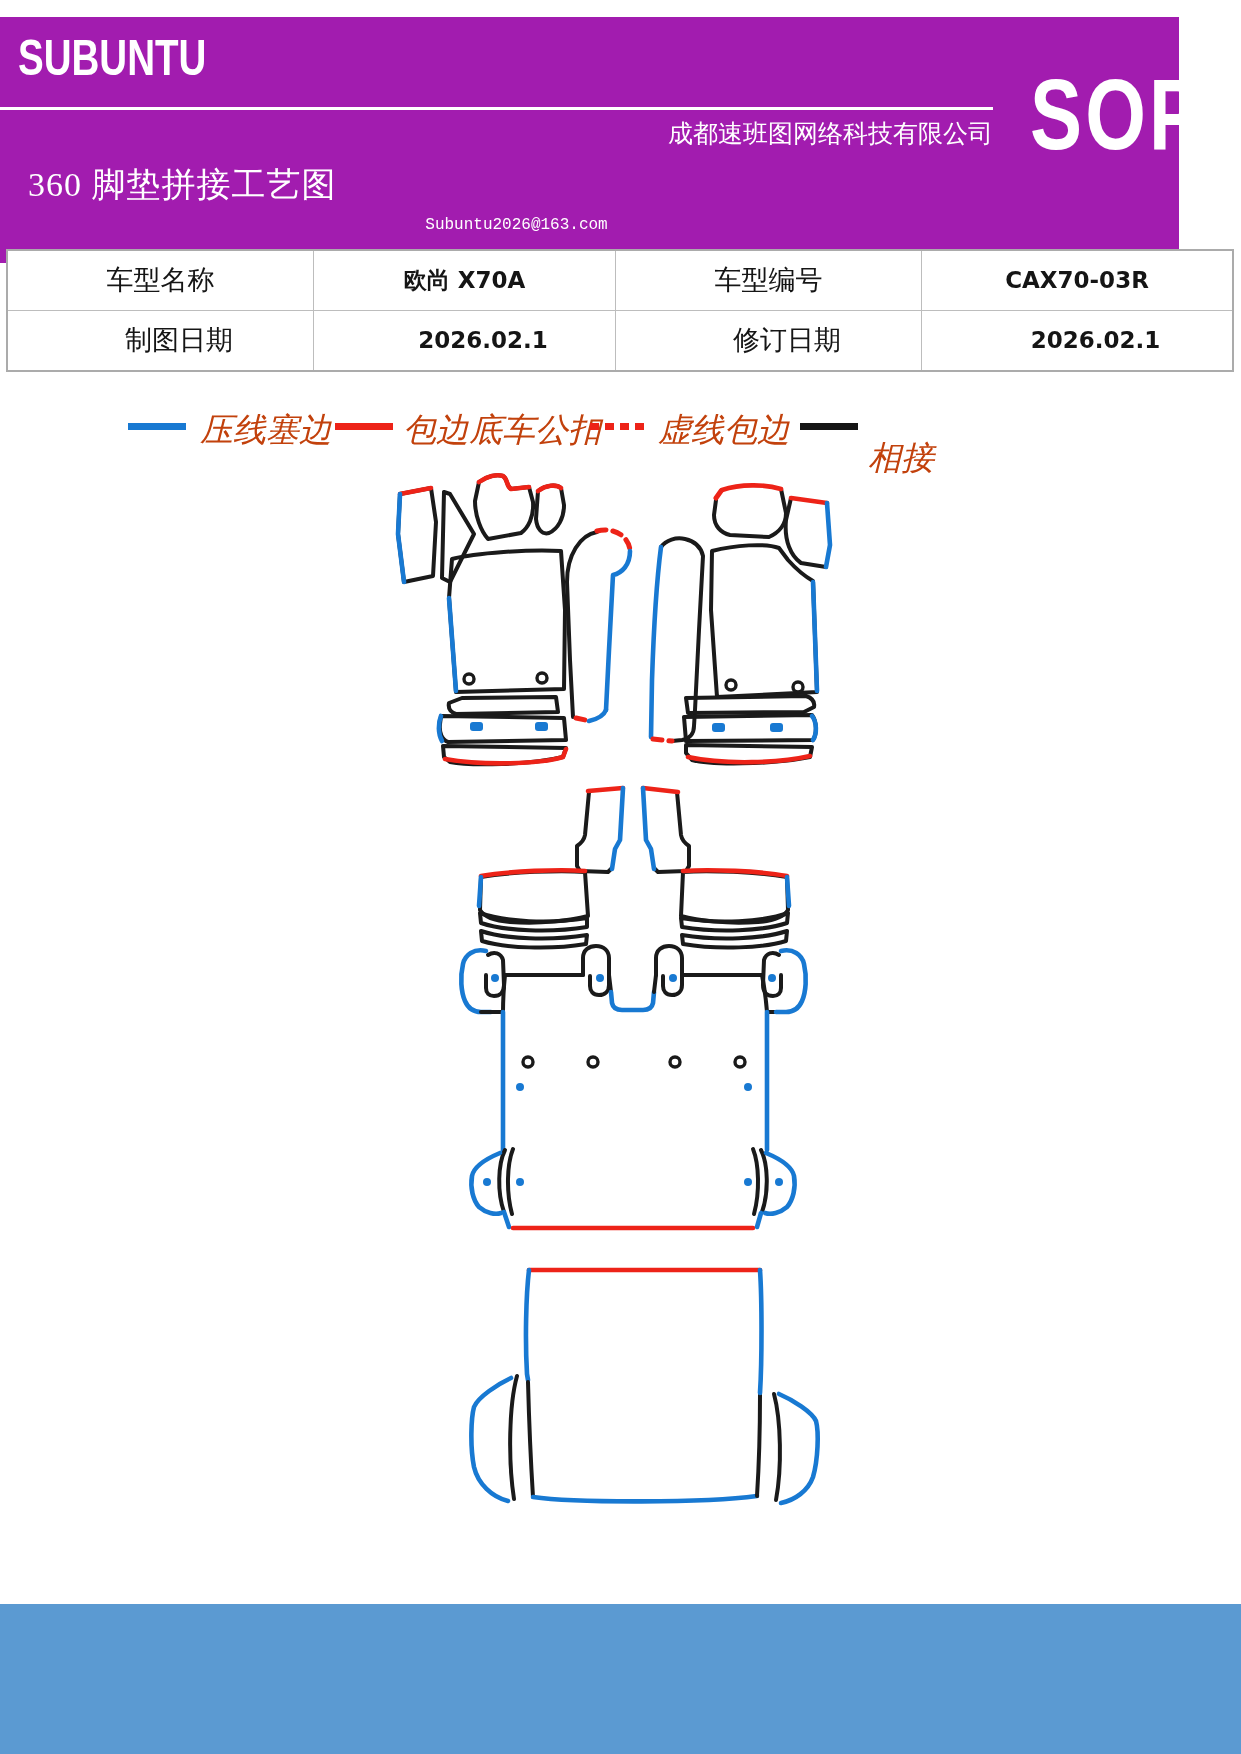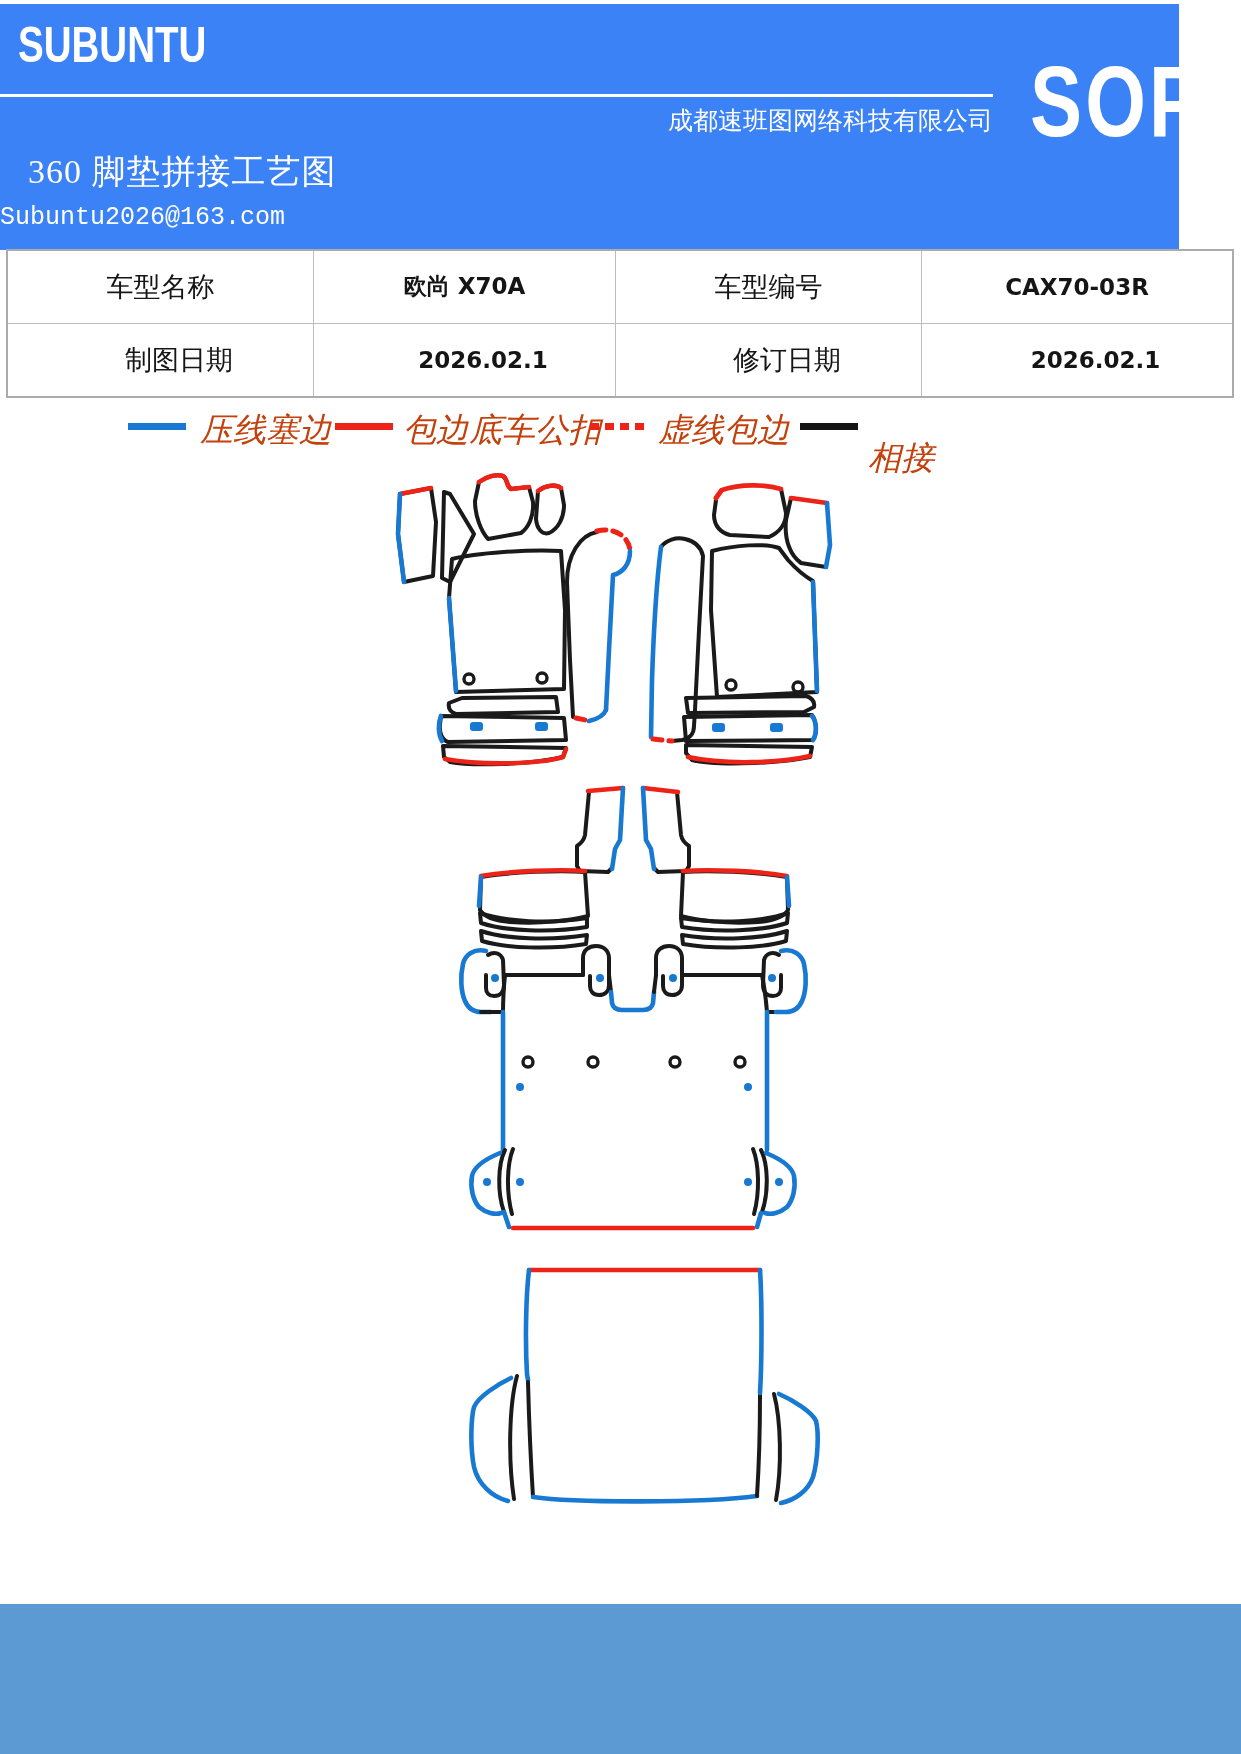--- a/index.html
+++ b/index.html
@@ -7,7 +7,7 @@
         font-family:"Liberation Sans",sans-serif;color:#151515;}
 
   
-  .header{position:absolute;left:0;top:4px;width:1179px;height:246px;background:#3b82f6;}
+  .header{position:absolute;left:0;top:17px;width:1179px;height:246px;background:#a21caf;}
   .logo{position:absolute;left:18px;top:10px;color:#fff;font-size:47px;font-weight:900;
         letter-spacing:0px;transform:scale(0.82,1.08);transform-origin:left top;
         font-family:"Liberation Sans",sans-serif;}

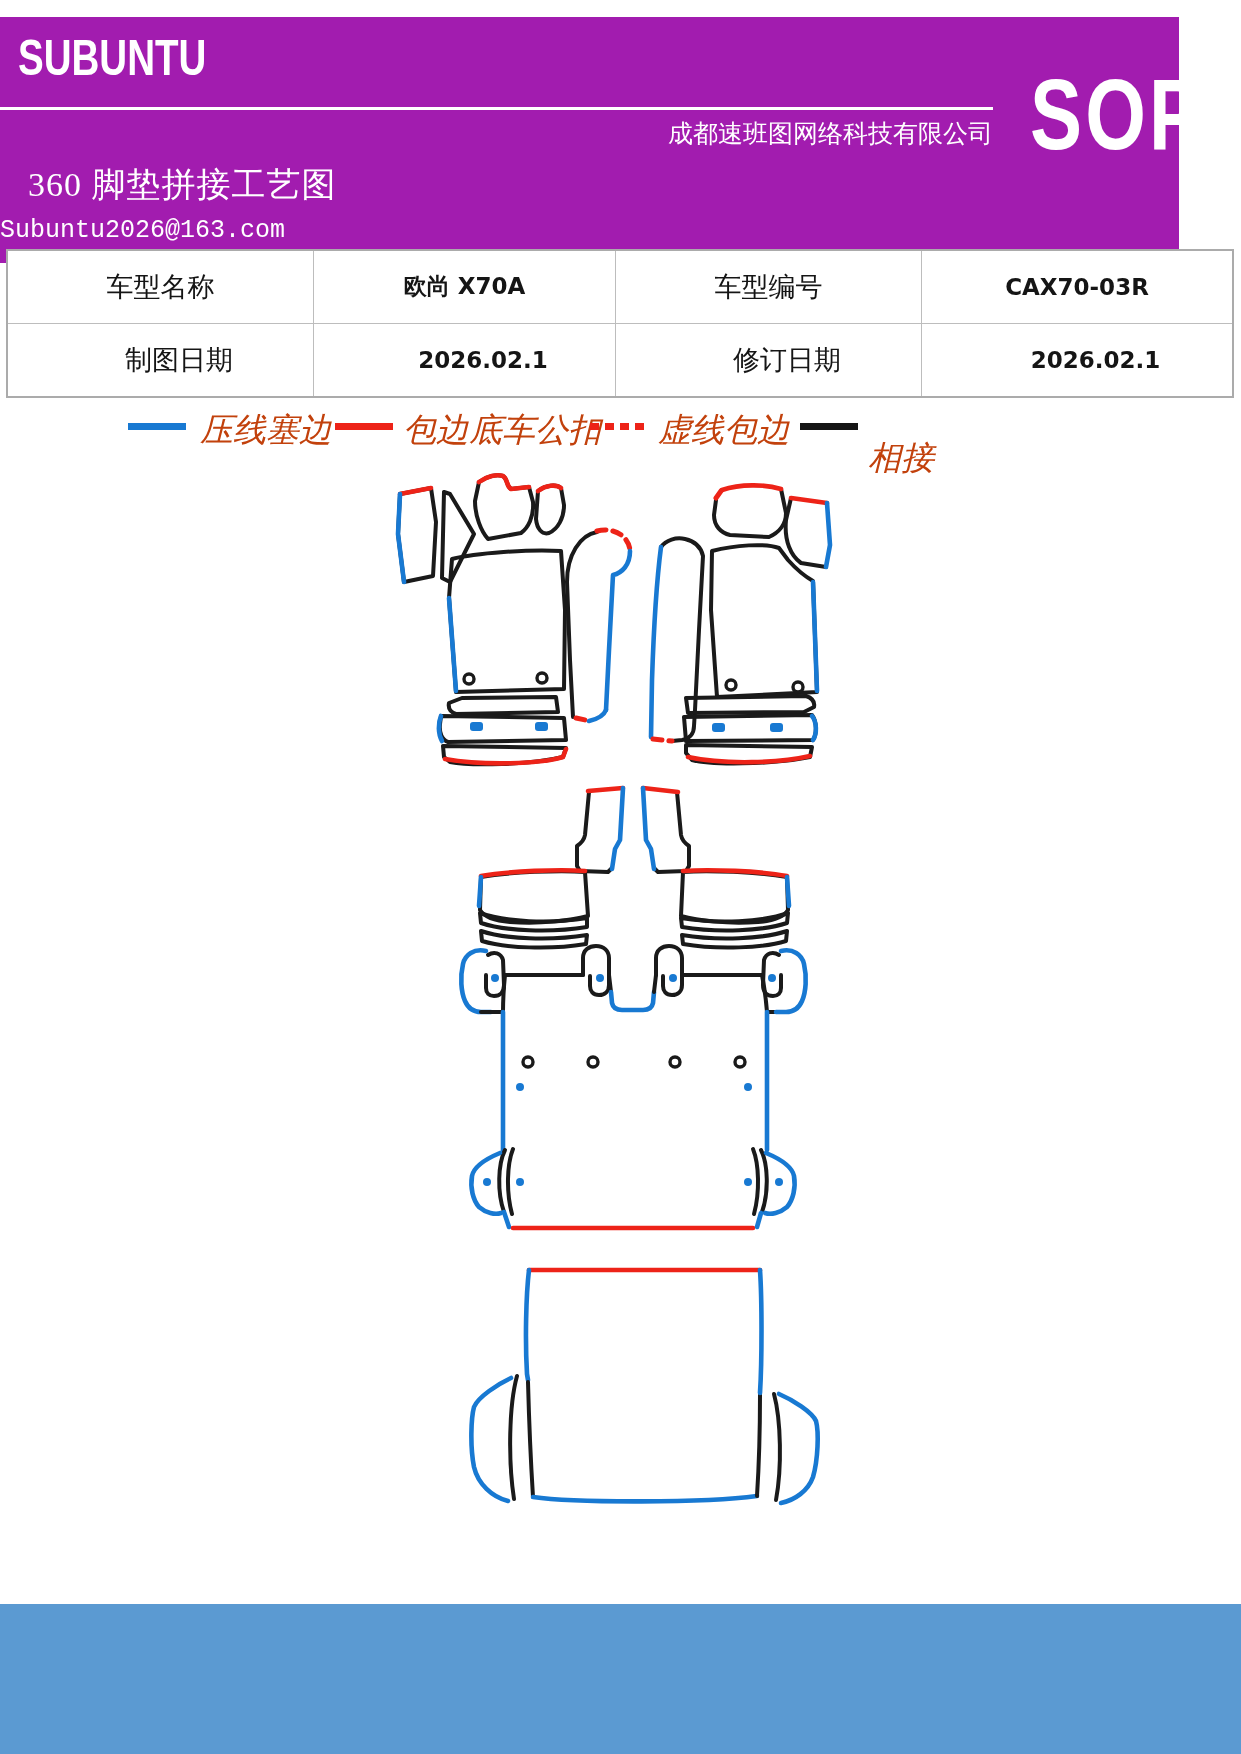--- a/index.html
+++ b/index.html
@@ -18,8 +18,8 @@
         font-family:"Liberation Serif",serif;margin-top:9px;}
   .hd-web{position:absolute;left:0;top:172px;width:993px;text-align:right;color:#fff;font-size:23px;
         text-decoration:underline;font-family:"Liberation Mono",monospace;}
-  .hd-mail{position:absolute;left:0;top:199px;width:993px;text-align:left;color:#fff;font-size:25px;
-        font-family:"Liberation Mono",monospace;}
+  .hd-mail{position:absolute;left:0;top:199px;width:993px;text-align:center;color:#fff;font-size:16px;
+        font-family:"Liberation Mono",monospace;padding-left:20px;}
   .sop{position:absolute;left:1030px;top:40px;color:#fff;font-size:100px;font-weight:900;
         letter-spacing:4px;transform:scale(0.78,1);transform-origin:left top;}
 

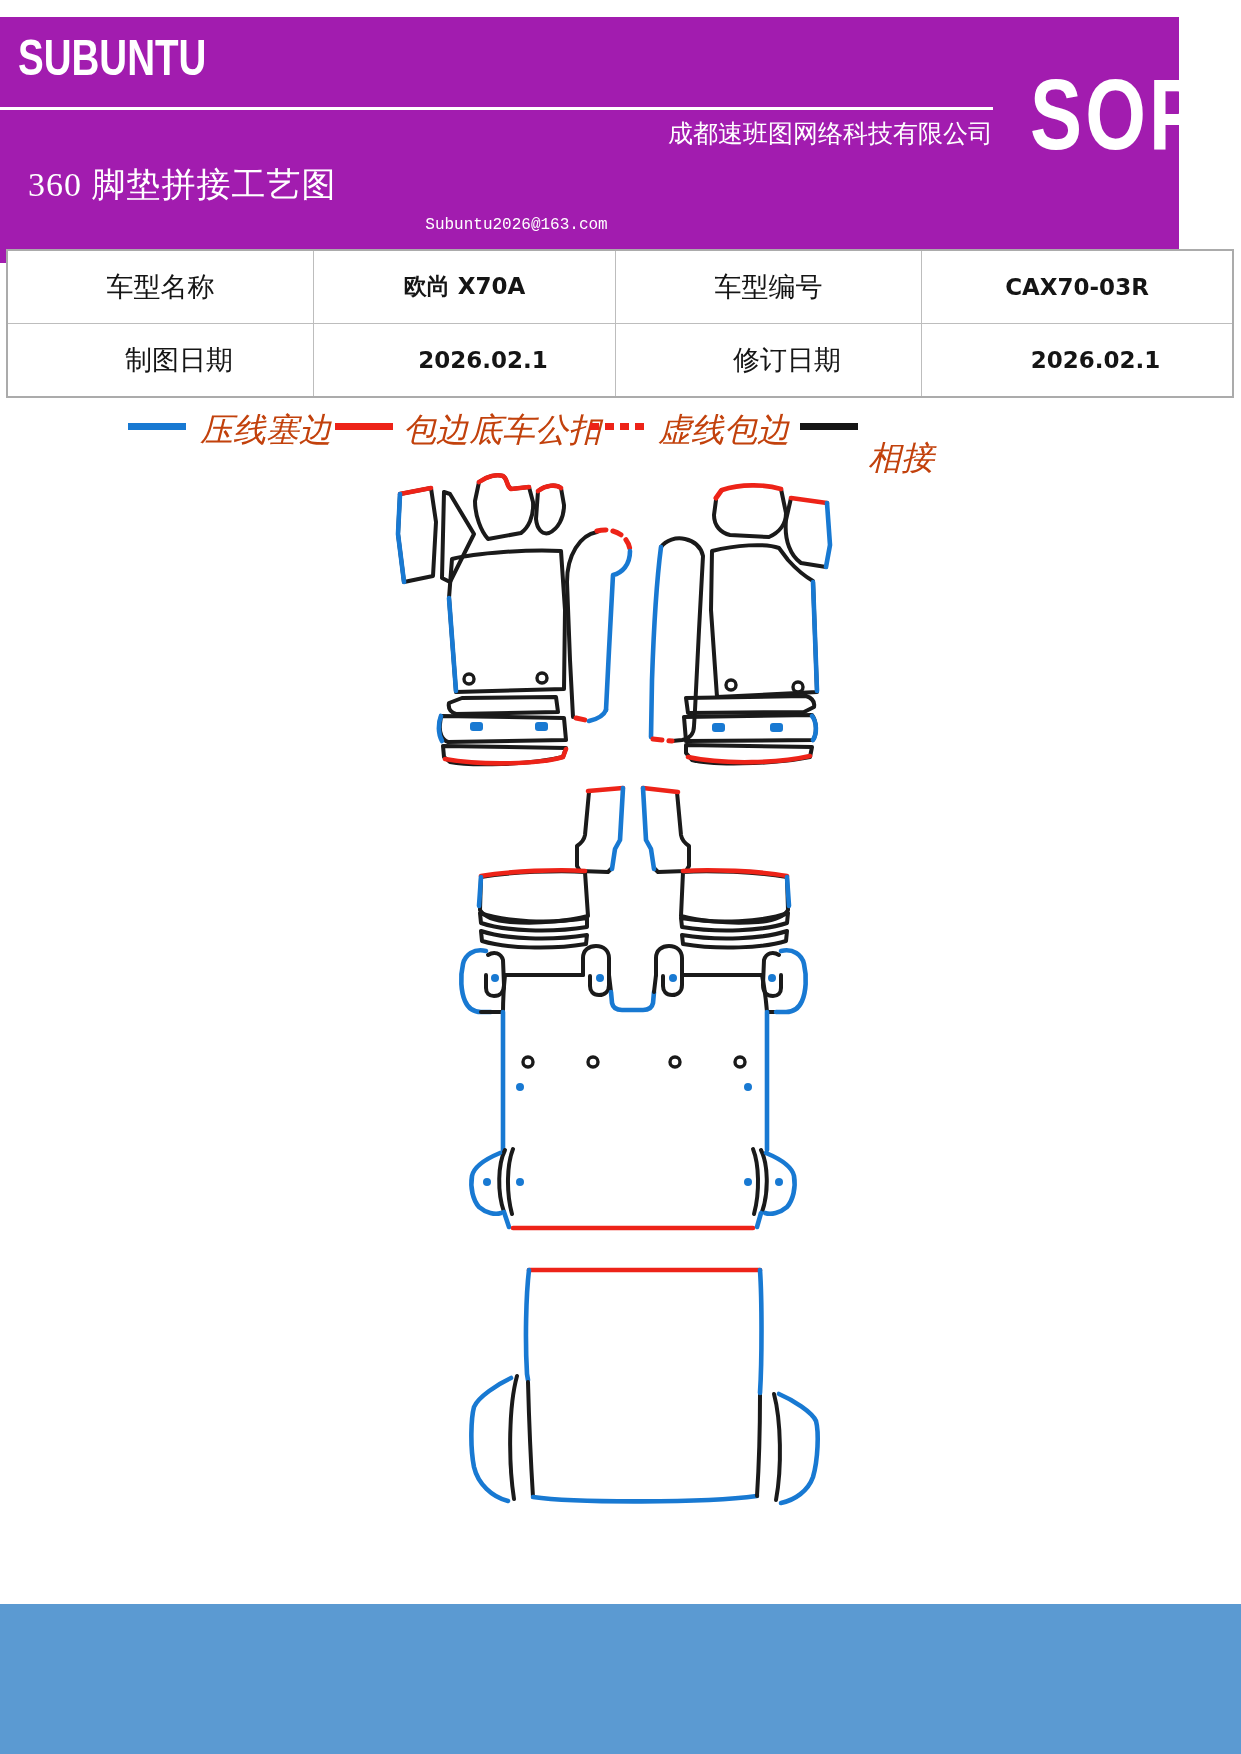--- a/index.html
+++ b/index.html
@@ -24,7 +24,7 @@
         letter-spacing:4px;transform:scale(0.78,1);transform-origin:left top;}
 
   
-  .info-table{position:absolute;left:6px;top:249px;width:1228px;height:149px;
+  .info-table{position:absolute;left:6px;top:249px;width:1228px;height:123px;
         border:2px solid #ababab;box-sizing:border-box;display:grid;
         grid-template-columns:306px 302px 306px 1fr;grid-template-rows:1fr 1fr;background:#fff;}
   .cell{border-right:1px solid #bdbdbd;border-bottom:1px solid #bdbdbd;display:flex;

